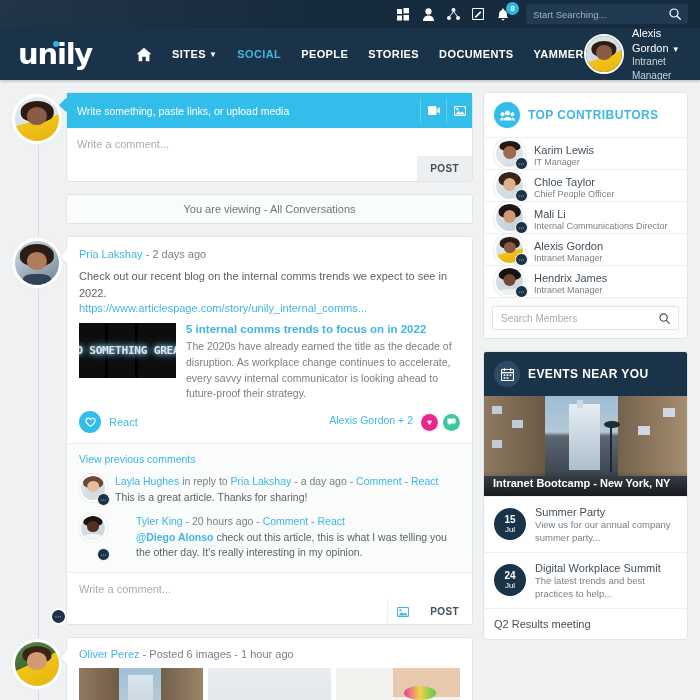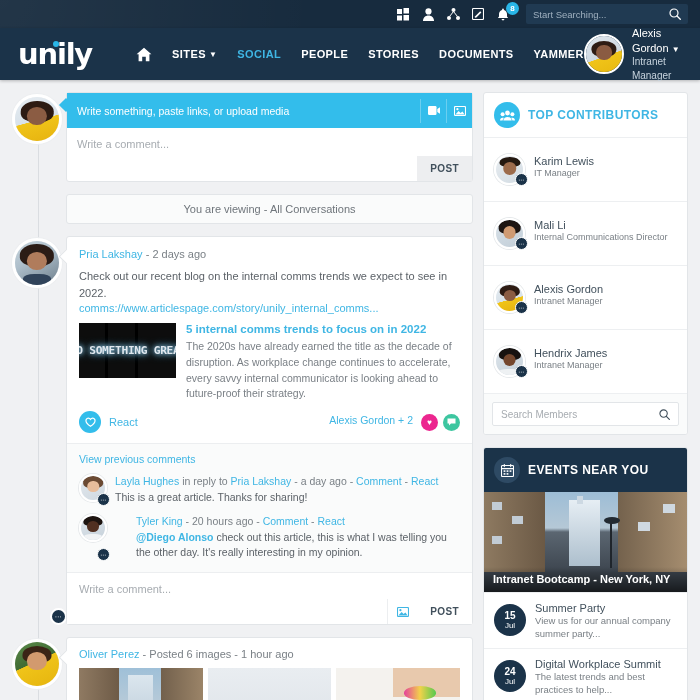--- a/index.html
+++ b/index.html
@@ -359,8 +359,8 @@
   .w-title-white { color: #fff; font-size: 12px; font-weight: 700; letter-spacing: 0.4px; }
 
   .contrib {
-    display: flex; align-items: flex-start; gap: 9px;
-    padding: 16px 10px;
+    display: flex; align-items: flex-end; gap: 9px;
+    padding: 0 10px;
     border-top: 1px solid #edeff1;
   }
   .contrib-av-wrap { position: relative; width: 31px; flex: 0 0 31px; }

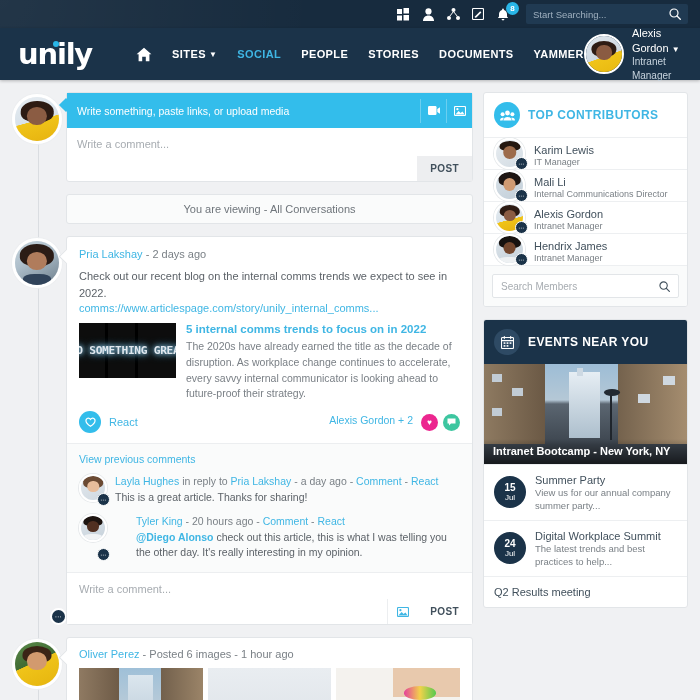--- a/index.html
+++ b/index.html
@@ -741,6 +741,21 @@
         </div>
       </div>
 
+      <div class="contrib">
+        <div class="contrib-av-wrap">
+          <div class="contrib-av">
+            <div class="ph-img" style="background:linear-gradient(150deg,#e2e8ed,#cdd7df);">
+                <div style="position:absolute;left:50%;top:0%;transform:translateX(-50%);width:84%;height:52%;border-radius:50% 50% 40% 40%;background:#3a2417;"></div>
+                <div style="position:absolute;left:50%;top:24%;transform:translateX(-50%);width:48%;height:46%;border-radius:48%;background:#e0b08b;"></div>
+              </div>
+          </div>
+          <div class="cmt-badge" style="border-color:#fff;">⋯</div>
+        </div>
+        <div>
+          <div class="contrib-name">Chloe Taylor</div>
+          <div class="contrib-role">Chief People Officer</div>
+        </div>
+      </div>
 
       <div class="contrib">
         <div class="contrib-av-wrap">

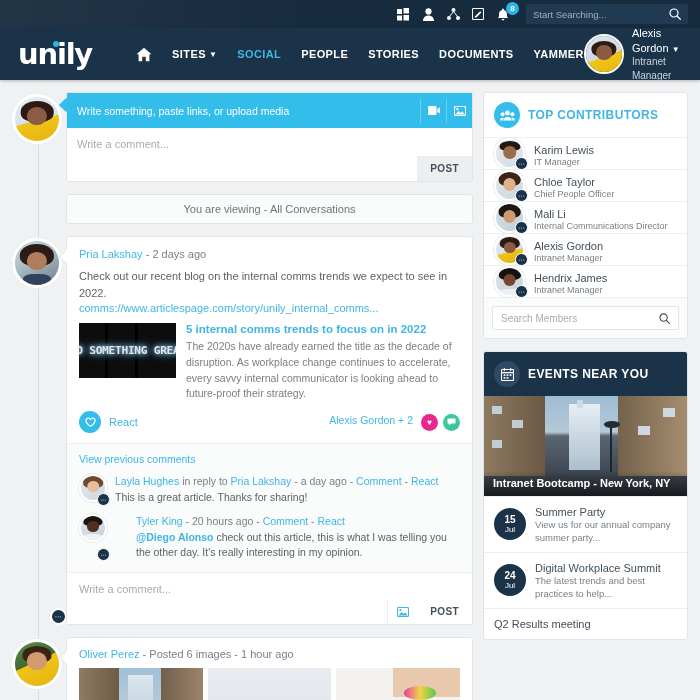--- a/index.html
+++ b/index.html
@@ -566,7 +566,7 @@
               <span>- 2 days ago</span>
             </div>
             <div class="post-text">Check out our recent blog on the internal comms trends we expect to see in 2022.</div>
-            <a class="post-link">comms://www.articlespage.com/story/unily_internal_comms...</a>
+            <a class="post-link">https://www.articlespage.com/story/unily_internal_comms...</a>
             <div class="link-preview">
               <div class="lp-thumb">
                 <span class="bar1"></span>

